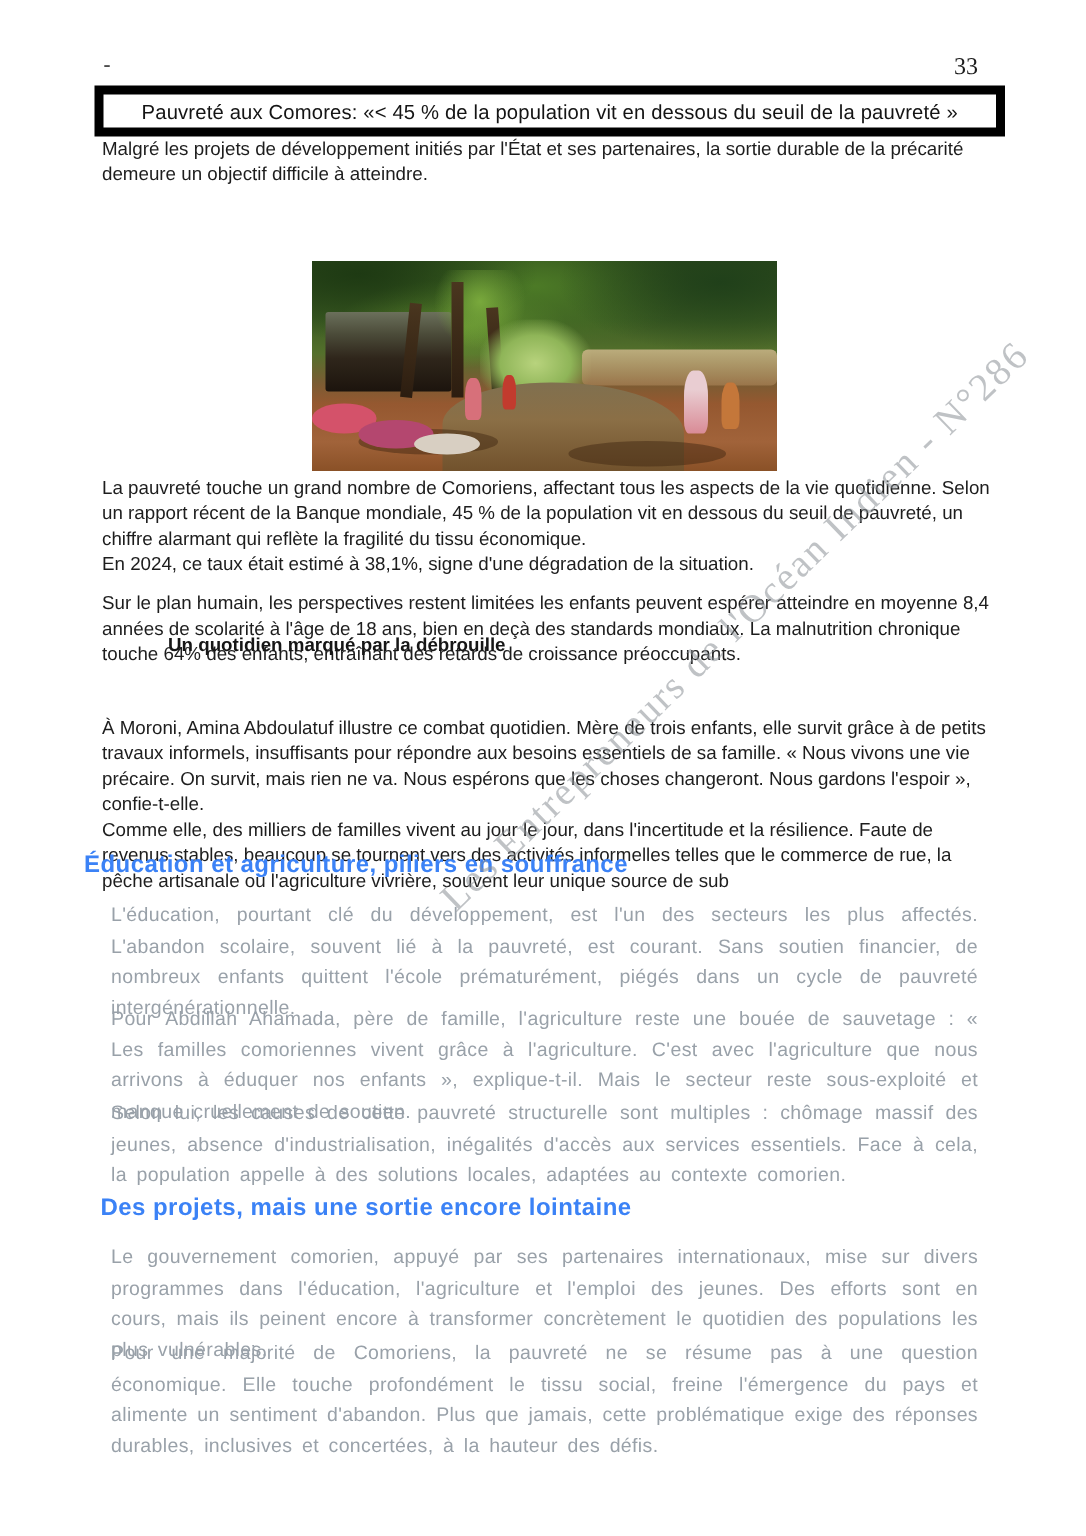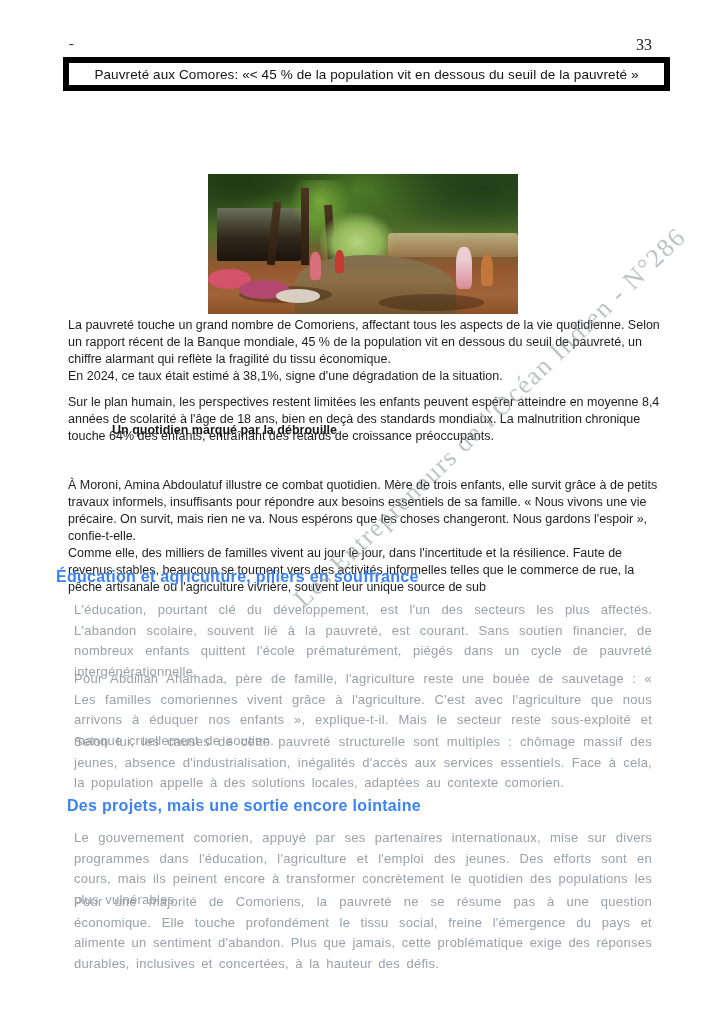--- a/index.html
+++ b/index.html
@@ -124,6 +124,7 @@
   </div>
 
   <div class="black-block" style="top:91px;">
+    <div>Malgré les projets de développement initiés par l'État et ses partenaires, la sortie durable de la précarité demeure un objectif difficile à atteindre.</div>
   </div>
 
   <div class="photo">

